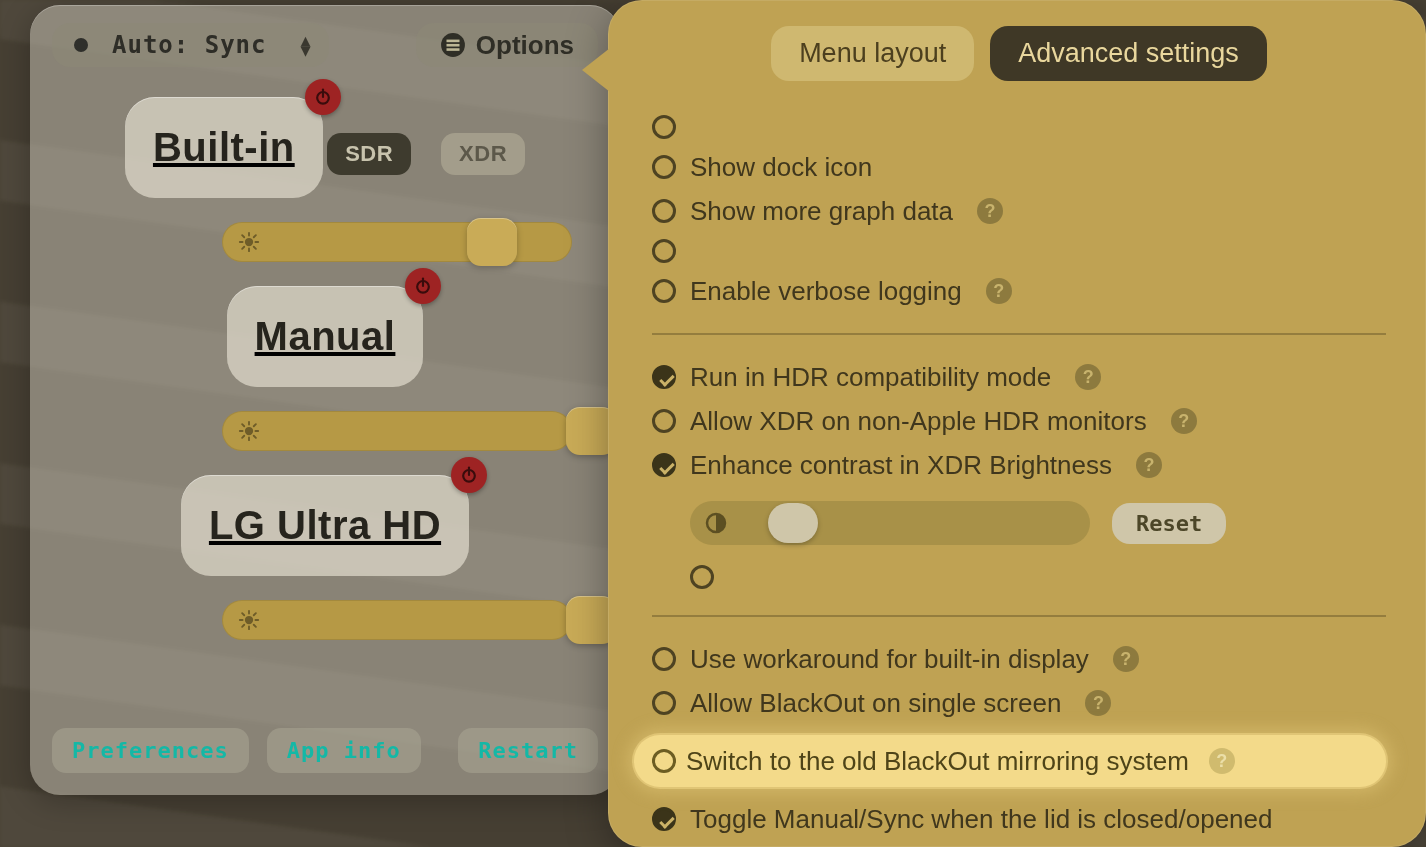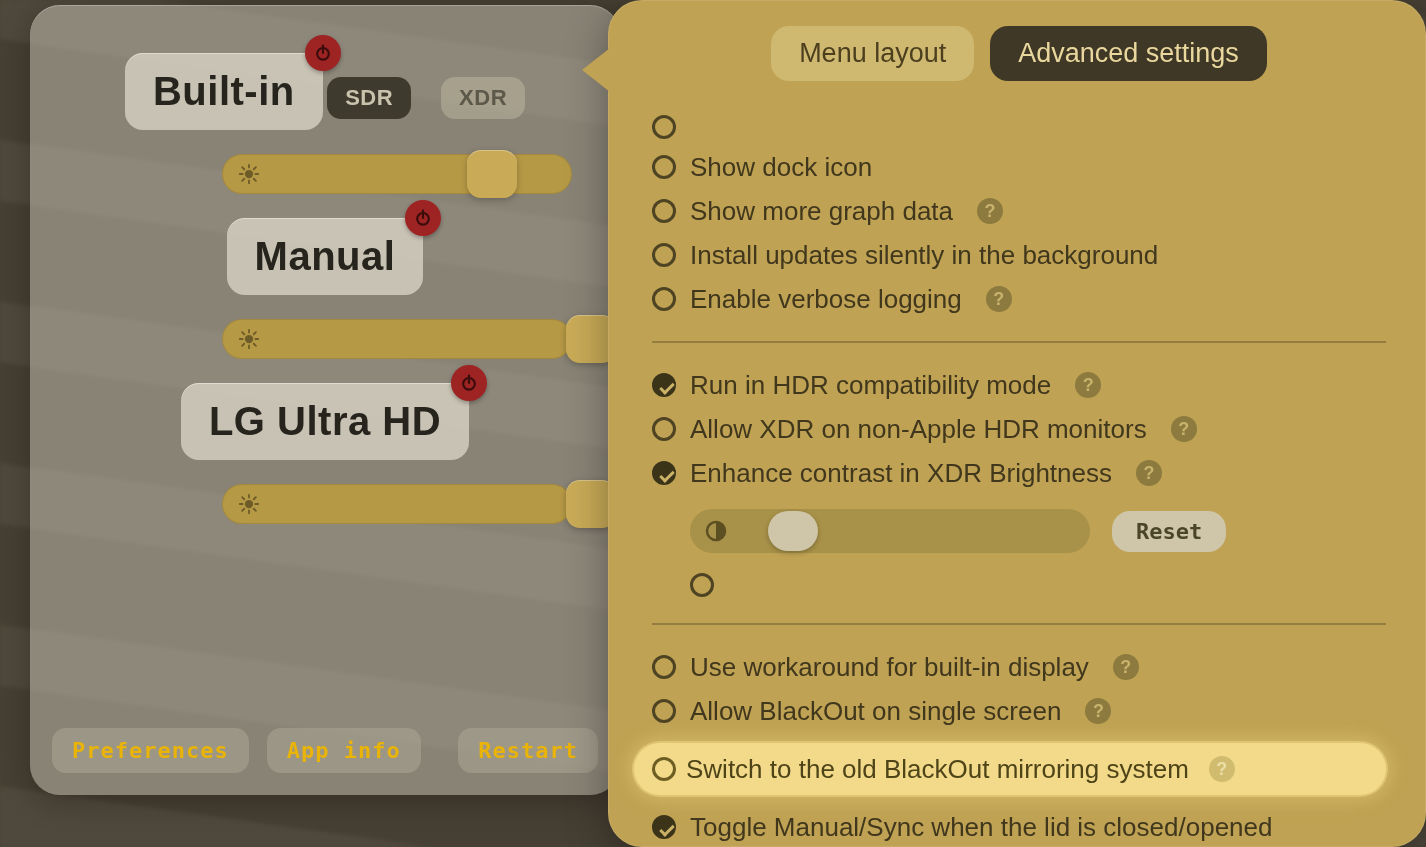--- a/index.html
+++ b/index.html
@@ -212,6 +212,27 @@
 <div class="bg-stripes"></div>
 
 <div class="left-panel">
+  <div class="top-row">
+    <div class="pill mode-pill">
+      <span class="mode-dot"></span>
+      <span class="mono">Auto: Sync</span>
+      <span class="chevrons">
+          <span>▴</span>
+          <span>▾</span>
+        </span>
+    </div>
+    <div class="pill options-pill">
+      <span class="icon">
+        <svg viewBox="0 0 24 24">
+            <circle cx="12" cy="12" r="11" fill="#2f2e26"></circle>
+          <rect x="6" y="7" width="12" height="2.4" fill="#bdb795"></rect>
+          <rect x="6" y="11" width="12" height="2.4" fill="#bdb795"></rect>
+          <rect x="6" y="15" width="12" height="2.4" fill="#bdb795"></rect>
+        </svg>
+      </span>
+      <span class="options-text">Options</span>
+    </div>
+  </div>
 
   <div class="display-block">
     <div class="display-card">

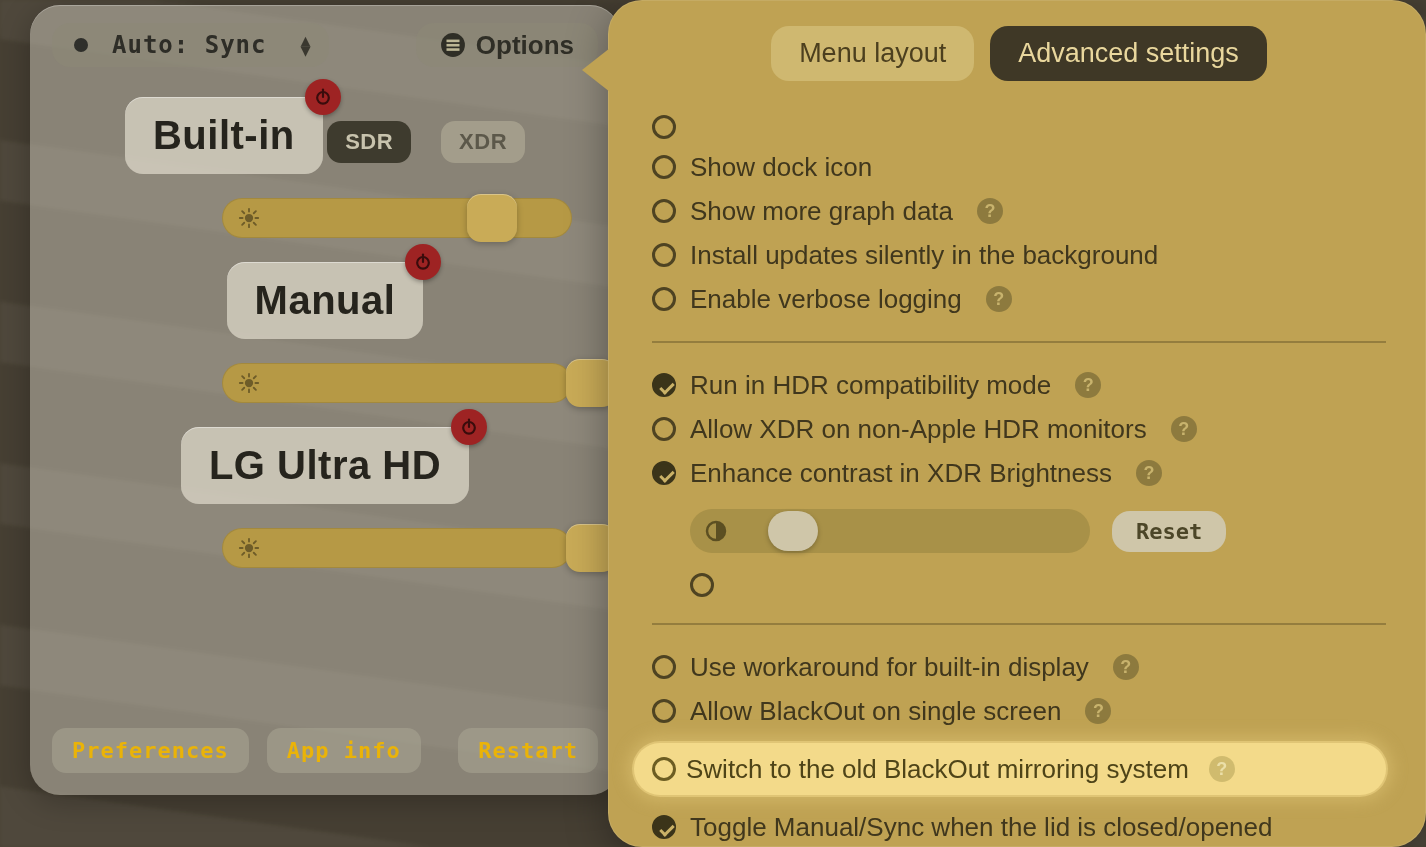--- a/index.html
+++ b/index.html
@@ -49,9 +49,10 @@
   position: relative;
   display: inline-block;
   background: rgba(220,215,200,0.75);
-  border-radius: 18px;
-  padding: 16px 28px;
+  border-radius: 30px;
+  padding: 28px 28px;
   box-shadow: inset 0 1px 0 rgba(255,255,255,0.4);
+  text-decoration: underline;
 }
 .display-name { font-size: 40px; font-weight: 900; color: #26241d; letter-spacing: 0.5px; }
 

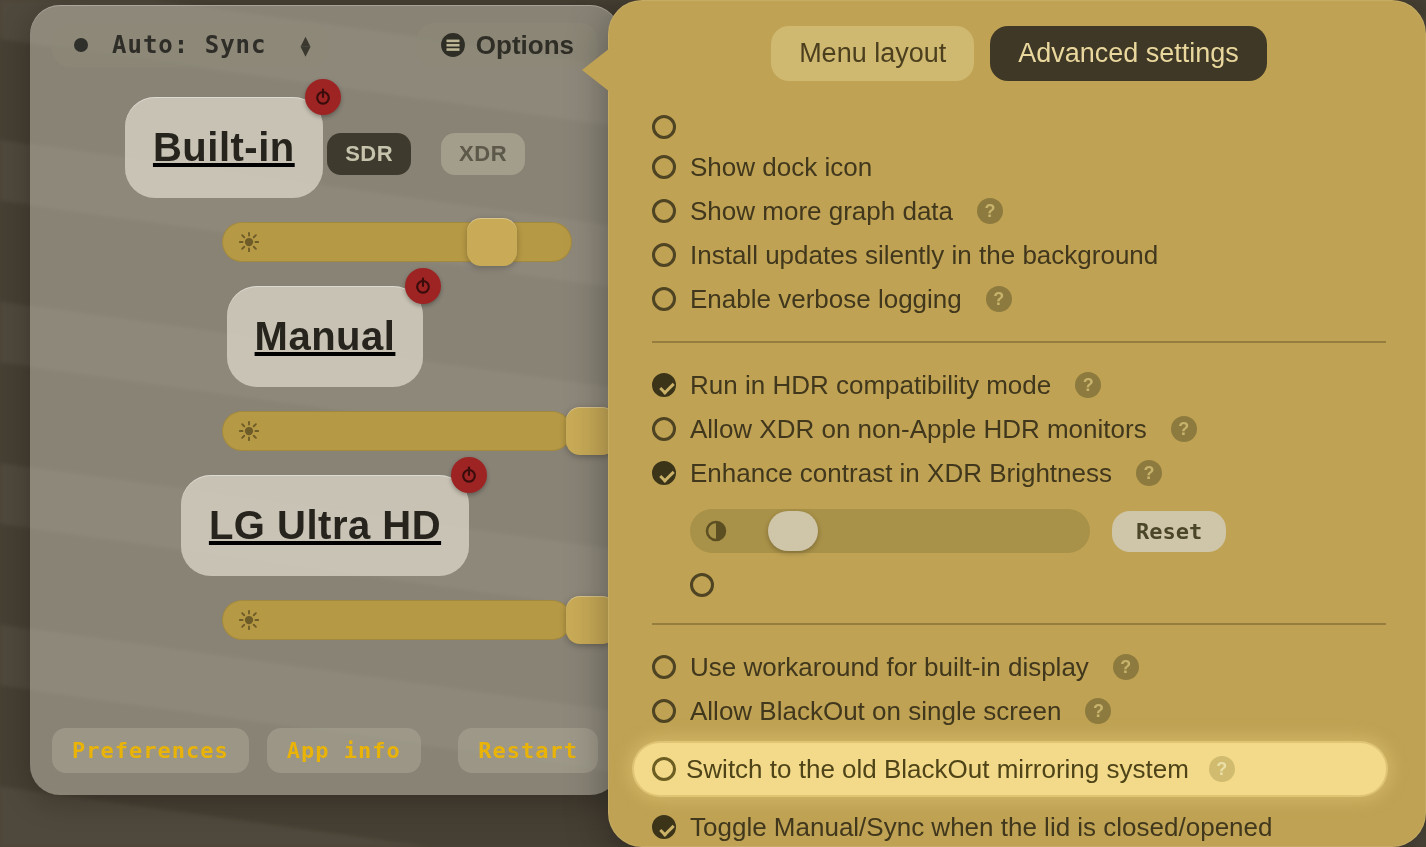--- a/index.html
+++ b/index.html
@@ -358,7 +358,6 @@
     </div>
     <div class="opt">
       <span class="radio"></span>
-      <span class="label">Install updates silently in the background</span>
     </div>
     <div class="opt">
       <span class="radio"></span>

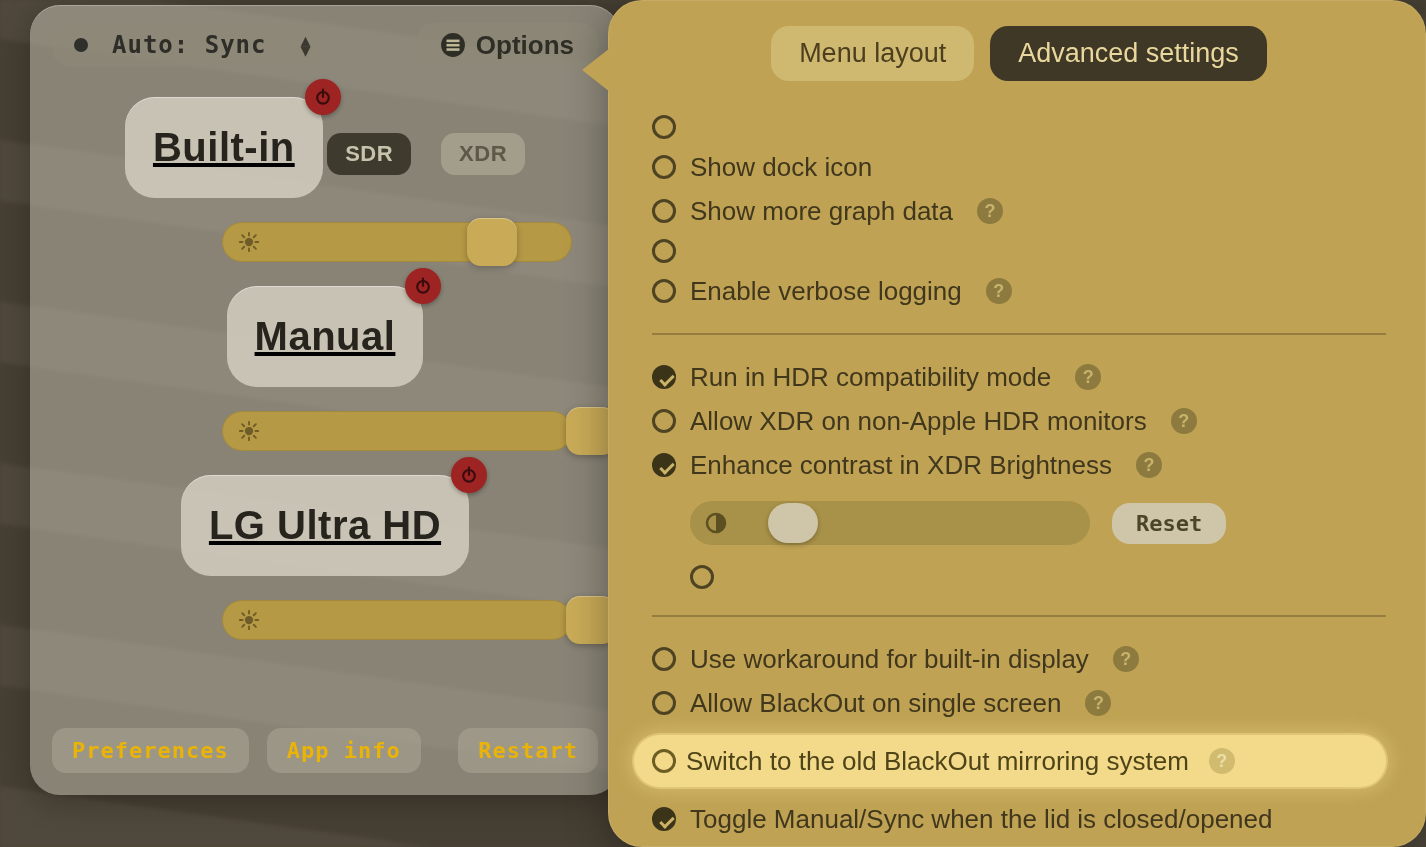--- a/index.html
+++ b/index.html
@@ -106,7 +106,7 @@
   border-radius: 14px;
   padding: 10px 20px;
   font-family: ui-monospace, Menlo, Consolas, monospace;
-  font-size: 22px; font-weight: 600; color: #eab308; letter-spacing: 1px;
+  font-size: 22px; font-weight: 600; color: #14b8a6; letter-spacing: 1px;
 }
 .footer-btn.restart { margin-left: auto; }
 

